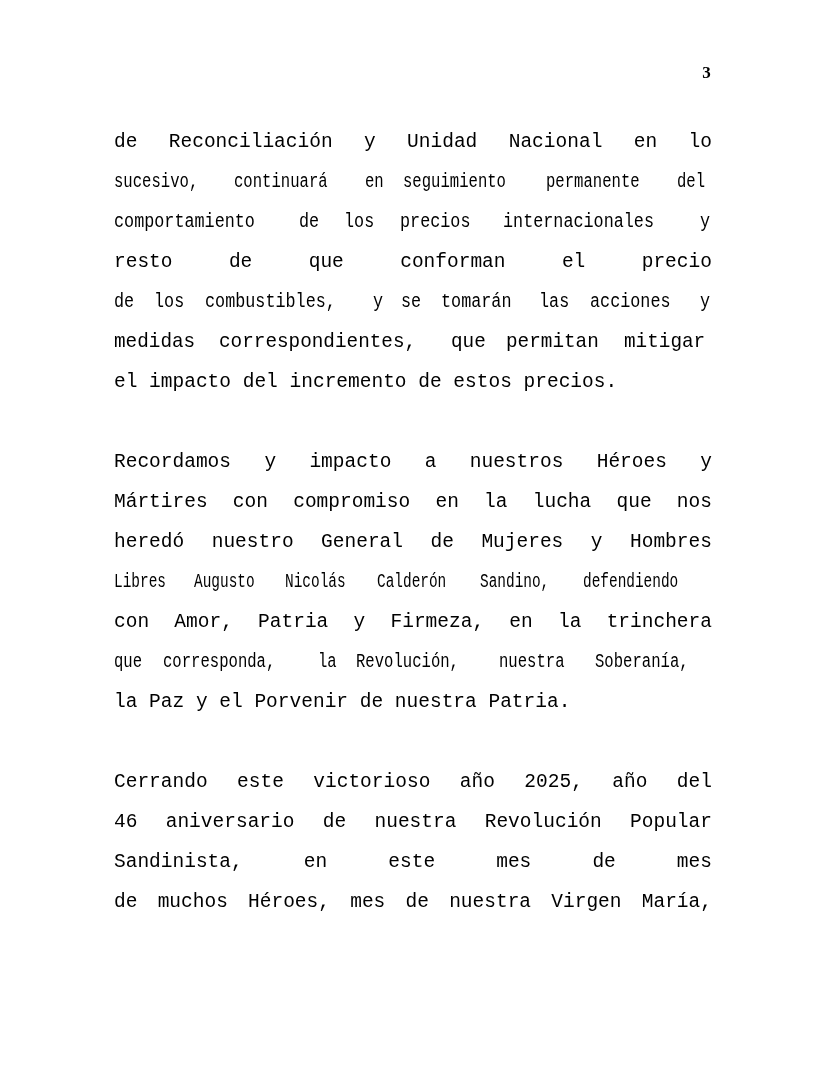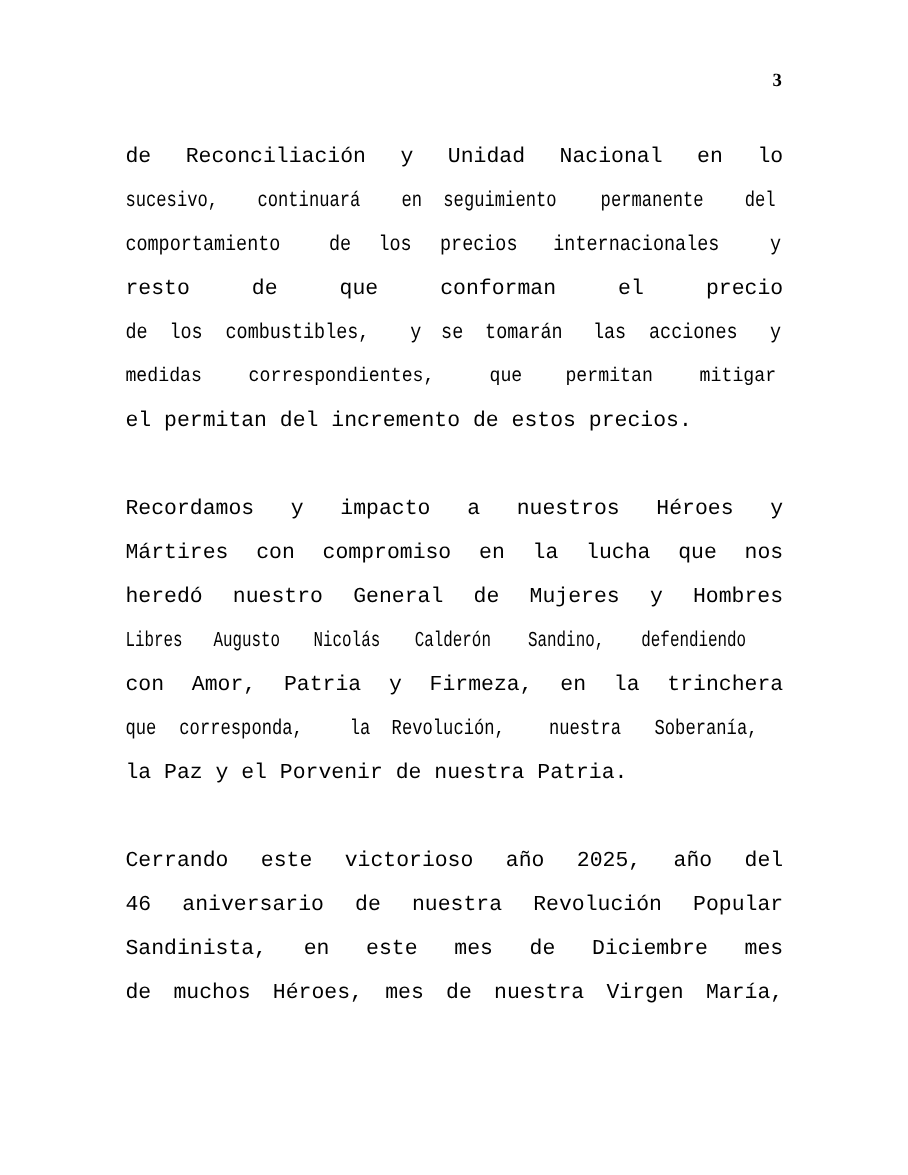--- a/index.html
+++ b/index.html
@@ -85,7 +85,7 @@
 
   
   .sq-100 > span { transform: scaleX(1);    display: inline-block; transform-origin: left center; }
-  .sq-92  { font-size: 18px; }
+  .sq-92  { font-size: 21px; }
   .sq-92  > span { transform: scaleX(0.92); display: inline-block; transform-origin: left center; }
   .sq-86  > span { transform: scaleX(0.86); display: inline-block; transform-origin: left center; }
   .sq-80  > span { transform: scaleX(0.80); display: inline-block; transform-origin: left center; }

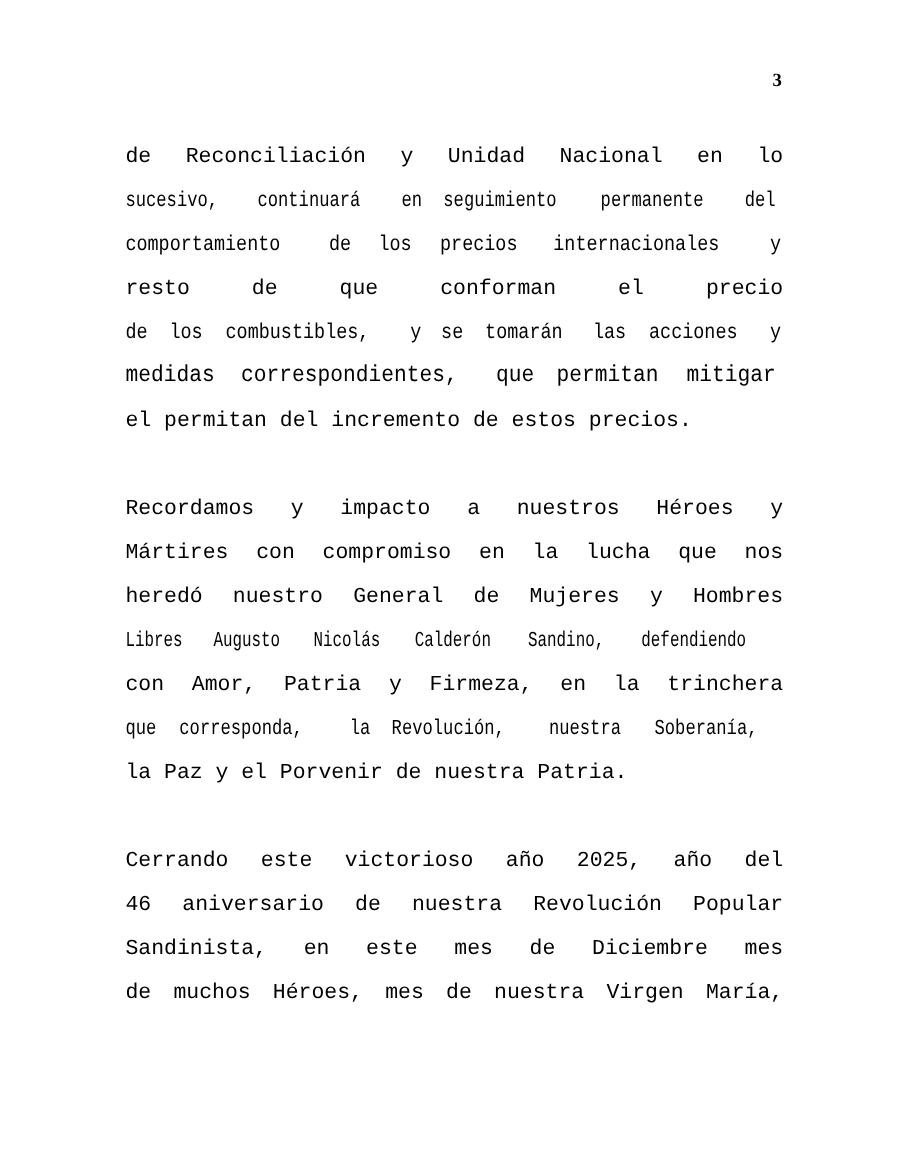--- a/index.html
+++ b/index.html
@@ -153,7 +153,7 @@
           <span>permitan</span>
           <span>mitigar</span>
         </div>
-        <div class="line flush sq-100"><span>el permitan del incremento de estos precios.</span></div>
+        <div class="line flush sq-100"><span>el impacto del incremento de estos precios.</span></div>
       </div>
       <div class="para">
         <div class="line just sq-100">

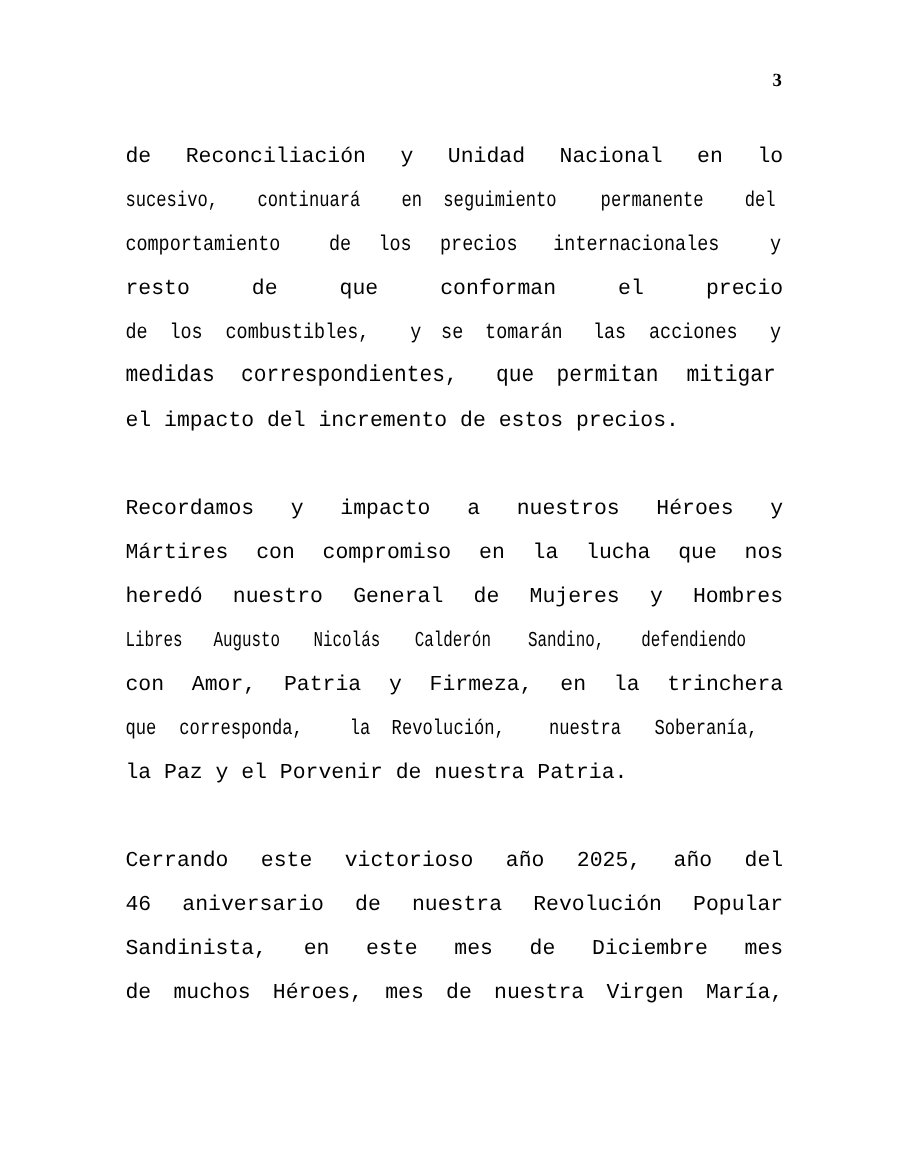--- a/index.html
+++ b/index.html
@@ -236,7 +236,6 @@
           <span>este</span>
           <span>mes</span>
           <span>de</span>
-          <span>Diciembre</span>
           <span>mes</span>
         </div>
         <div class="line just sq-88">

